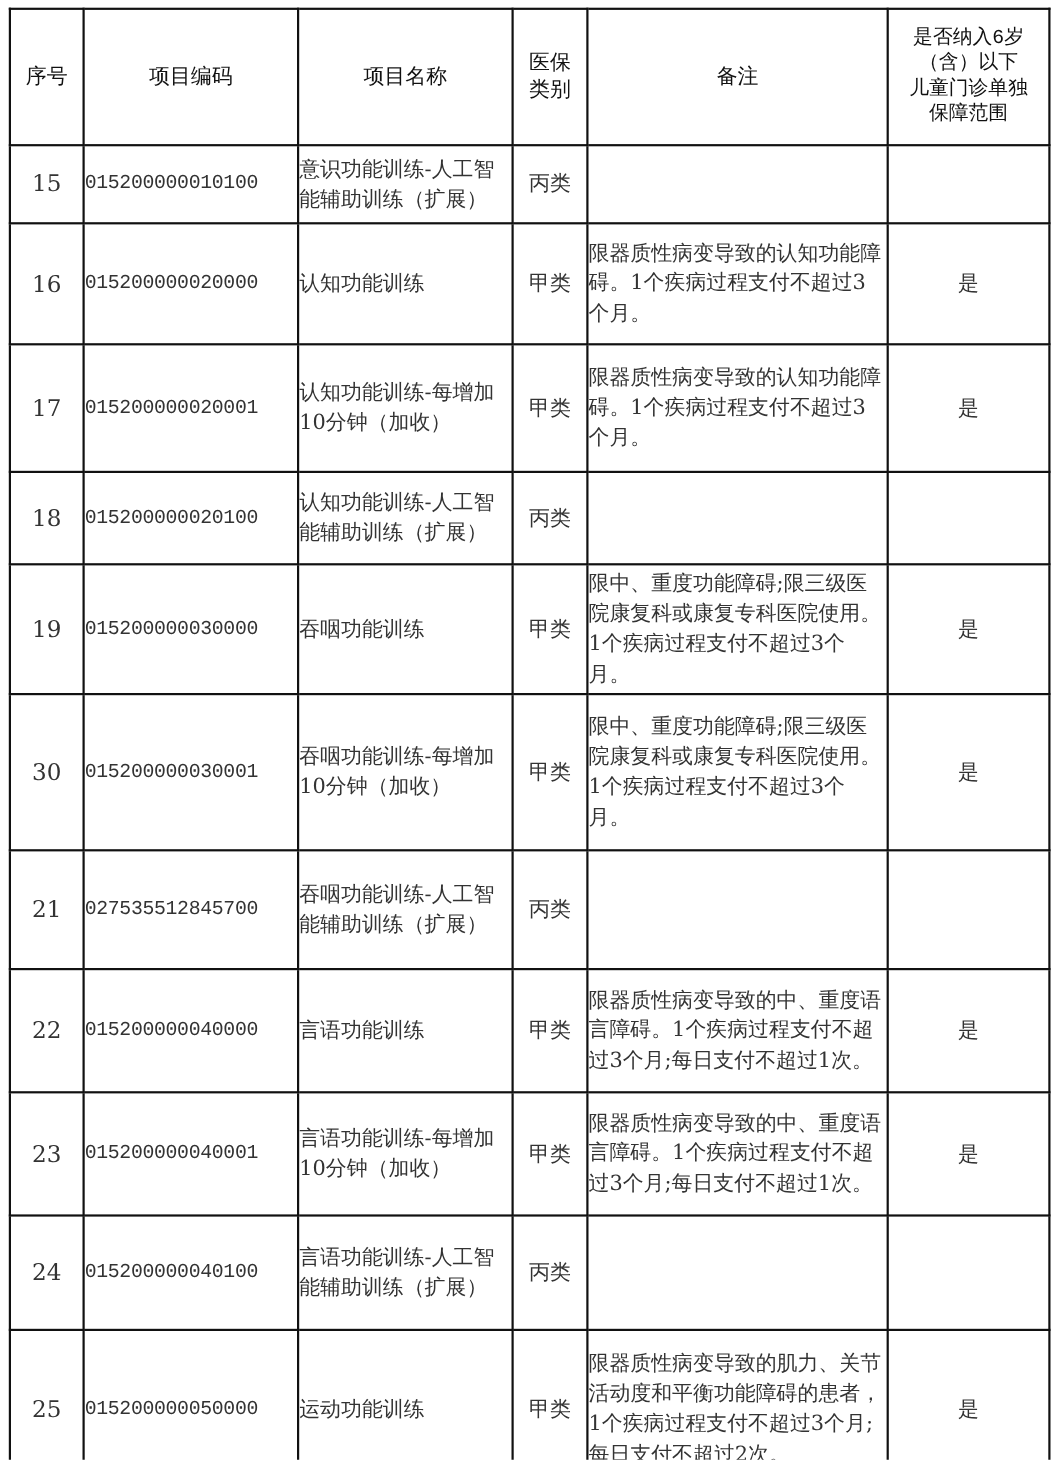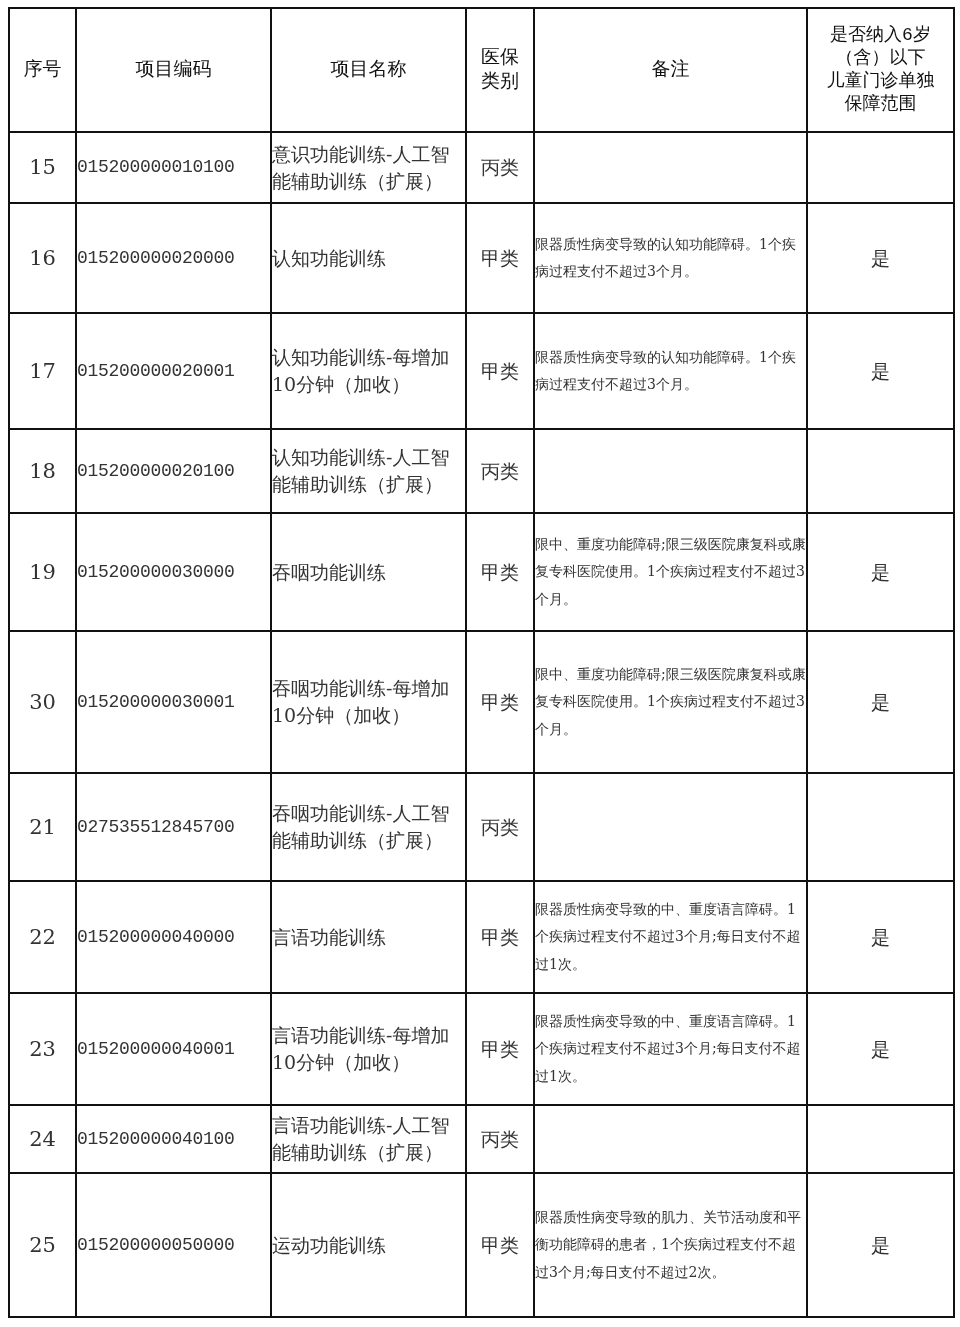--- a/index.html
+++ b/index.html
@@ -16,7 +16,7 @@
   td.l { text-align: left; padding-left: 5px; padding-right: 3px; }
   td.seq { font-size: 21px; }
   td.code { font-size: 18px; letter-spacing: -0.3px; padding-left: 4px; font-family: Liberation Mono, monospace; }
-  td.note { font-size: 14px; line-height: 27.5px; }
+  td.note { font-size: 19px; line-height: 27.5px; }
 </style>
 </head>
 <body>

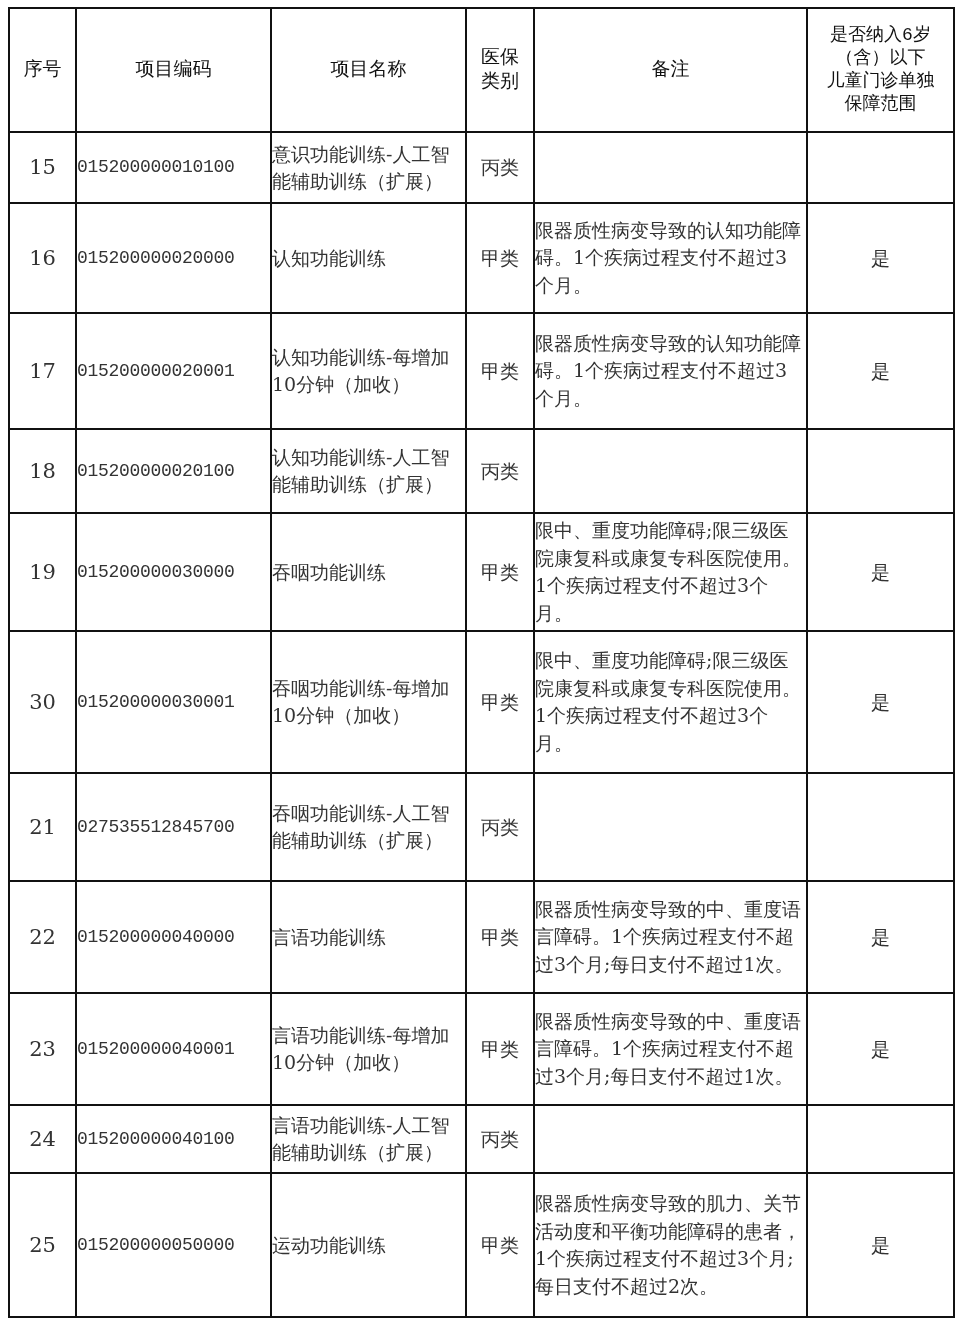--- a/index.html
+++ b/index.html
@@ -121,7 +121,7 @@
       <td class="l note">限器质性病变导致的中、重度语言障碍。1个疾病过程支付不超过3个月;每日支付不超过1次。</td>
       <td class="c">是</td>
     </tr>
-    <tr style="height:68px">
+    <tr style="height:104px">
       <td class="c seq">24</td>
       <td class="l code">015200000040100</td>
       <td class="l">言语功能训练-人工智能辅助训练（扩展）</td>

